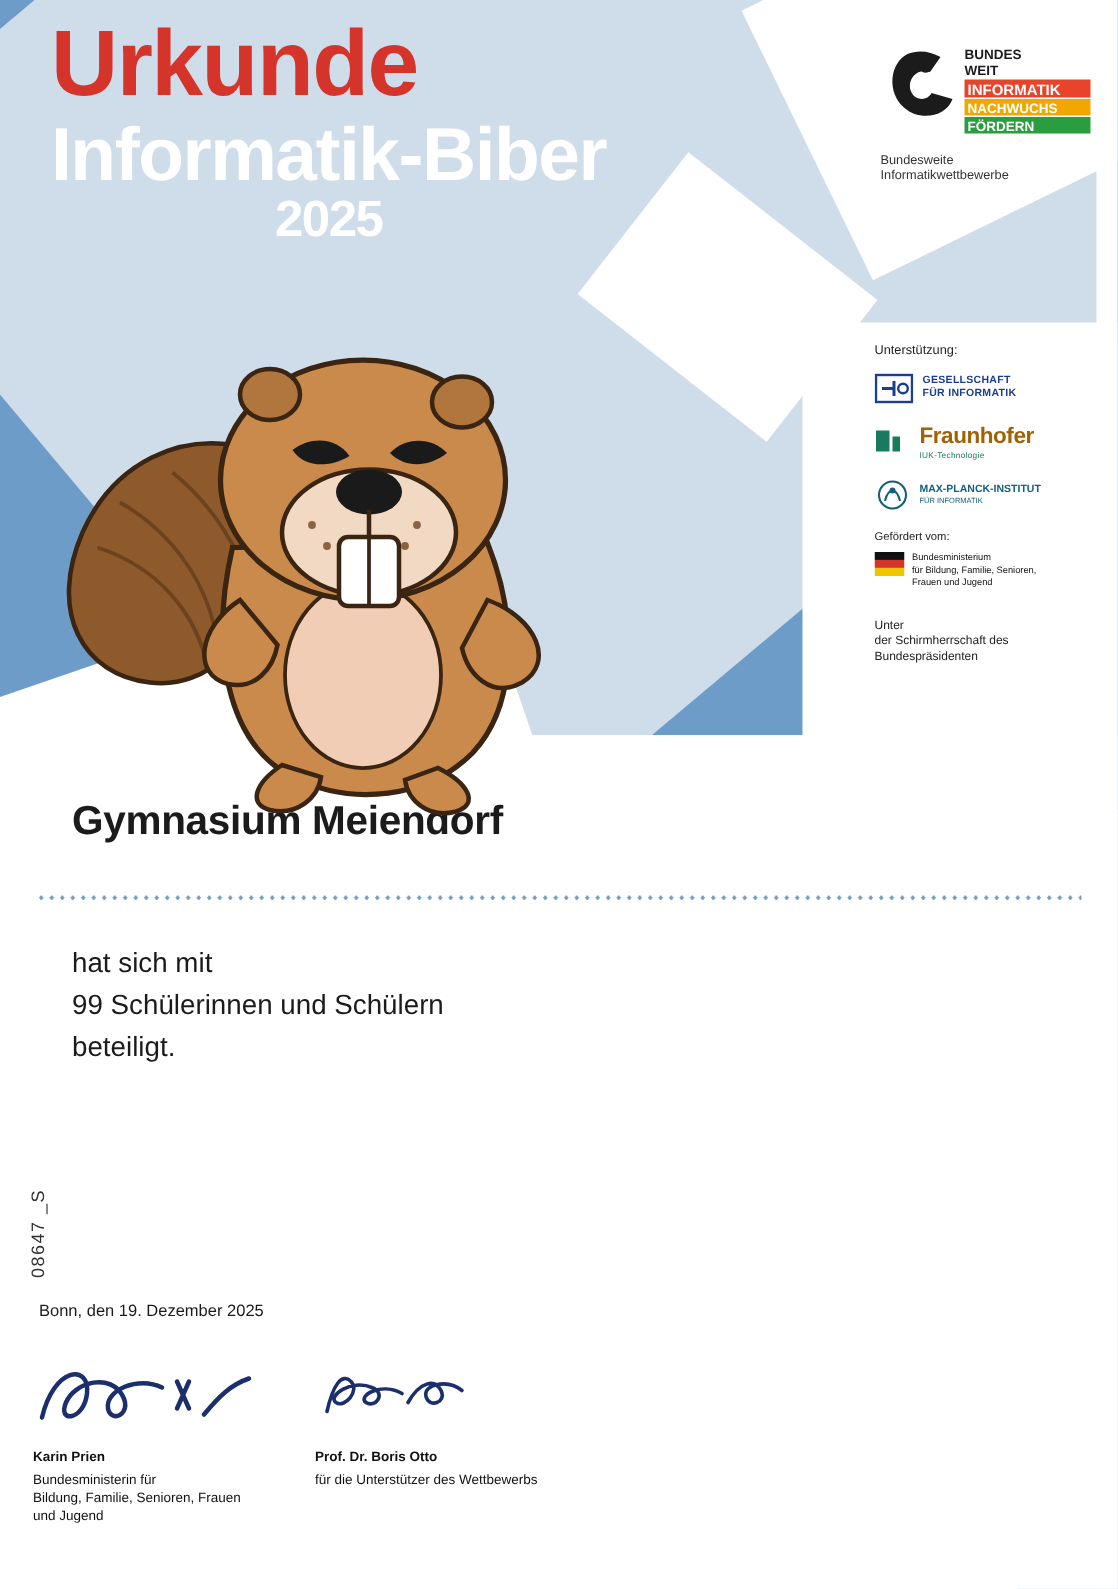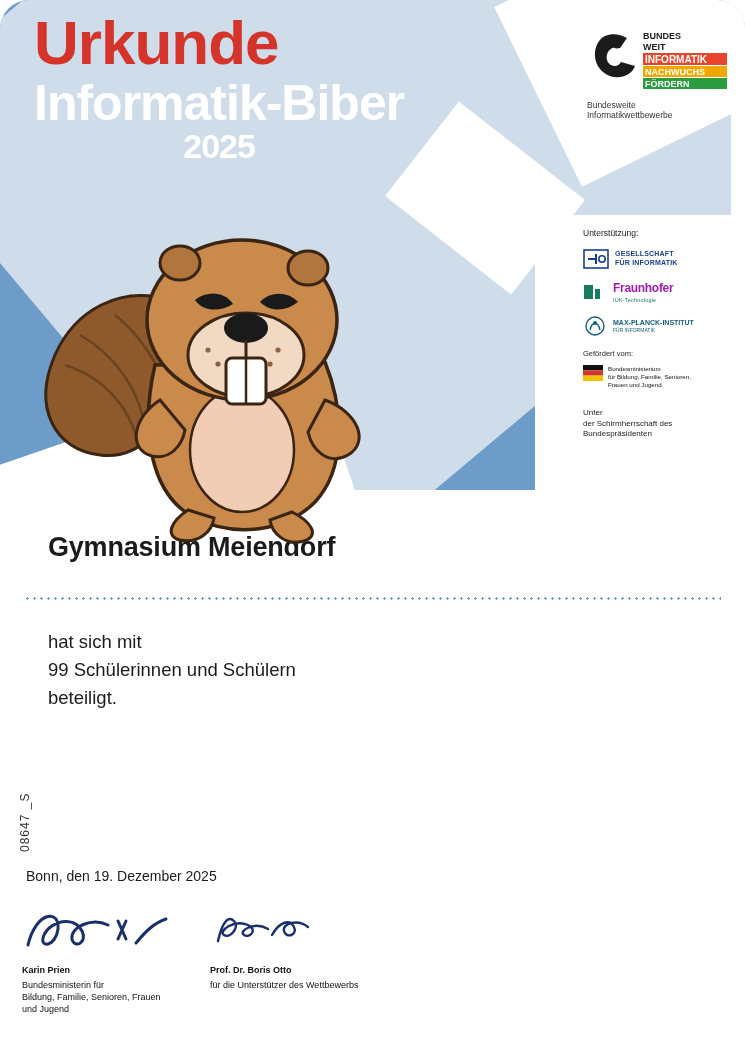--- a/index.html
+++ b/index.html
@@ -10,7 +10,7 @@
     overflow:hidden;
     position:relative;
   }
-  .page{position:relative;width:745px;height:1059px;overflow:hidden;background:#fff;border-radius:29px;}
+  .page{position:relative;width:745px;height:1059px;overflow:hidden;background:#fff;}
 
   
   .banner{

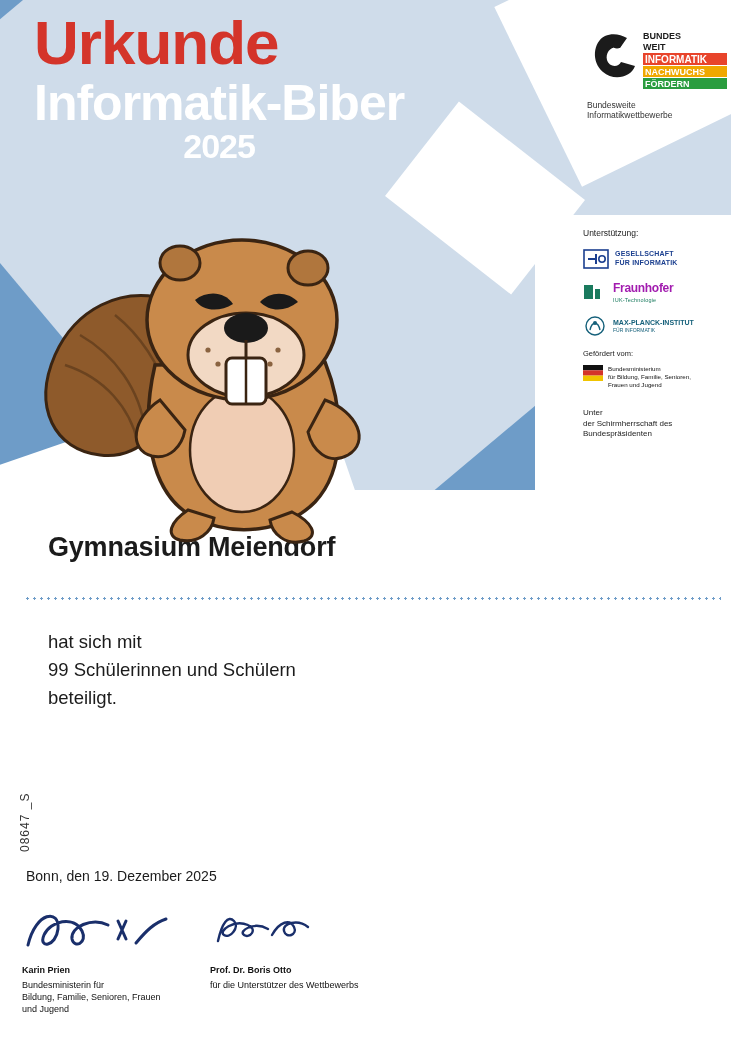--- a/index.html
+++ b/index.html
@@ -88,7 +88,7 @@
   .spons .h{font-size:8.5px;color:#222;margin-bottom:9px;}
   .spons .row{display:flex;align-items:center;gap:6px;margin-bottom:11px;}
   .gi-text{font-size:7px;color:#1b3f8f;font-weight:bold;line-height:1.25;letter-spacing:.2px;}
-  .fh-text{font-size:12px;color:#a21caf;font-weight:bold;letter-spacing:-.3px;}
+  .fh-text{font-size:15px;color:#a16207;font-weight:bold;letter-spacing:-.3px;}
   .fh-sub{font-size:5.5px;color:#1a7a5e;letter-spacing:.2px;}
   .mp-text{font-size:7px;color:#15607a;font-weight:bold;}
   .mp-sub{font-size:5px;color:#15607a;}

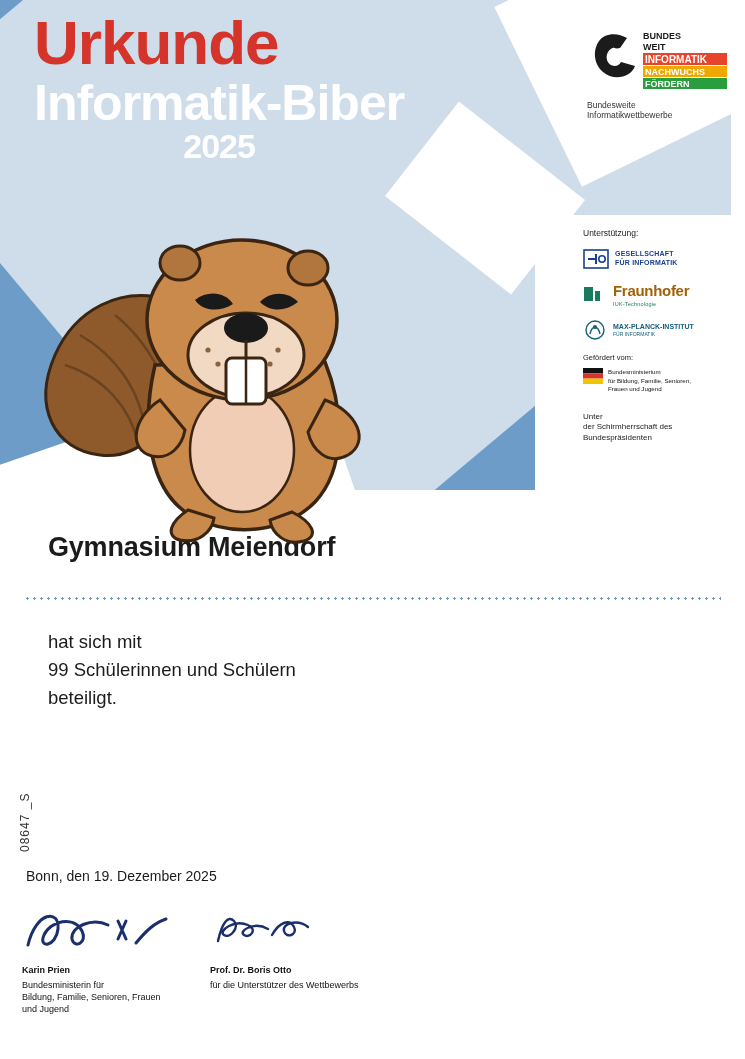--- a/index.html
+++ b/index.html
@@ -123,7 +123,7 @@
 
   
   .place-date{
-    position:absolute;left:26px;top:868px;font-size:14px;color:#1b1b1b;
+    position:absolute;left:26px;top:868px;font-size:11px;color:#1b1b1b;
   }
   .sigs{position:absolute;left:22px;top:905px;width:700px;height:140px;}
   .sig{position:absolute;top:0;}

